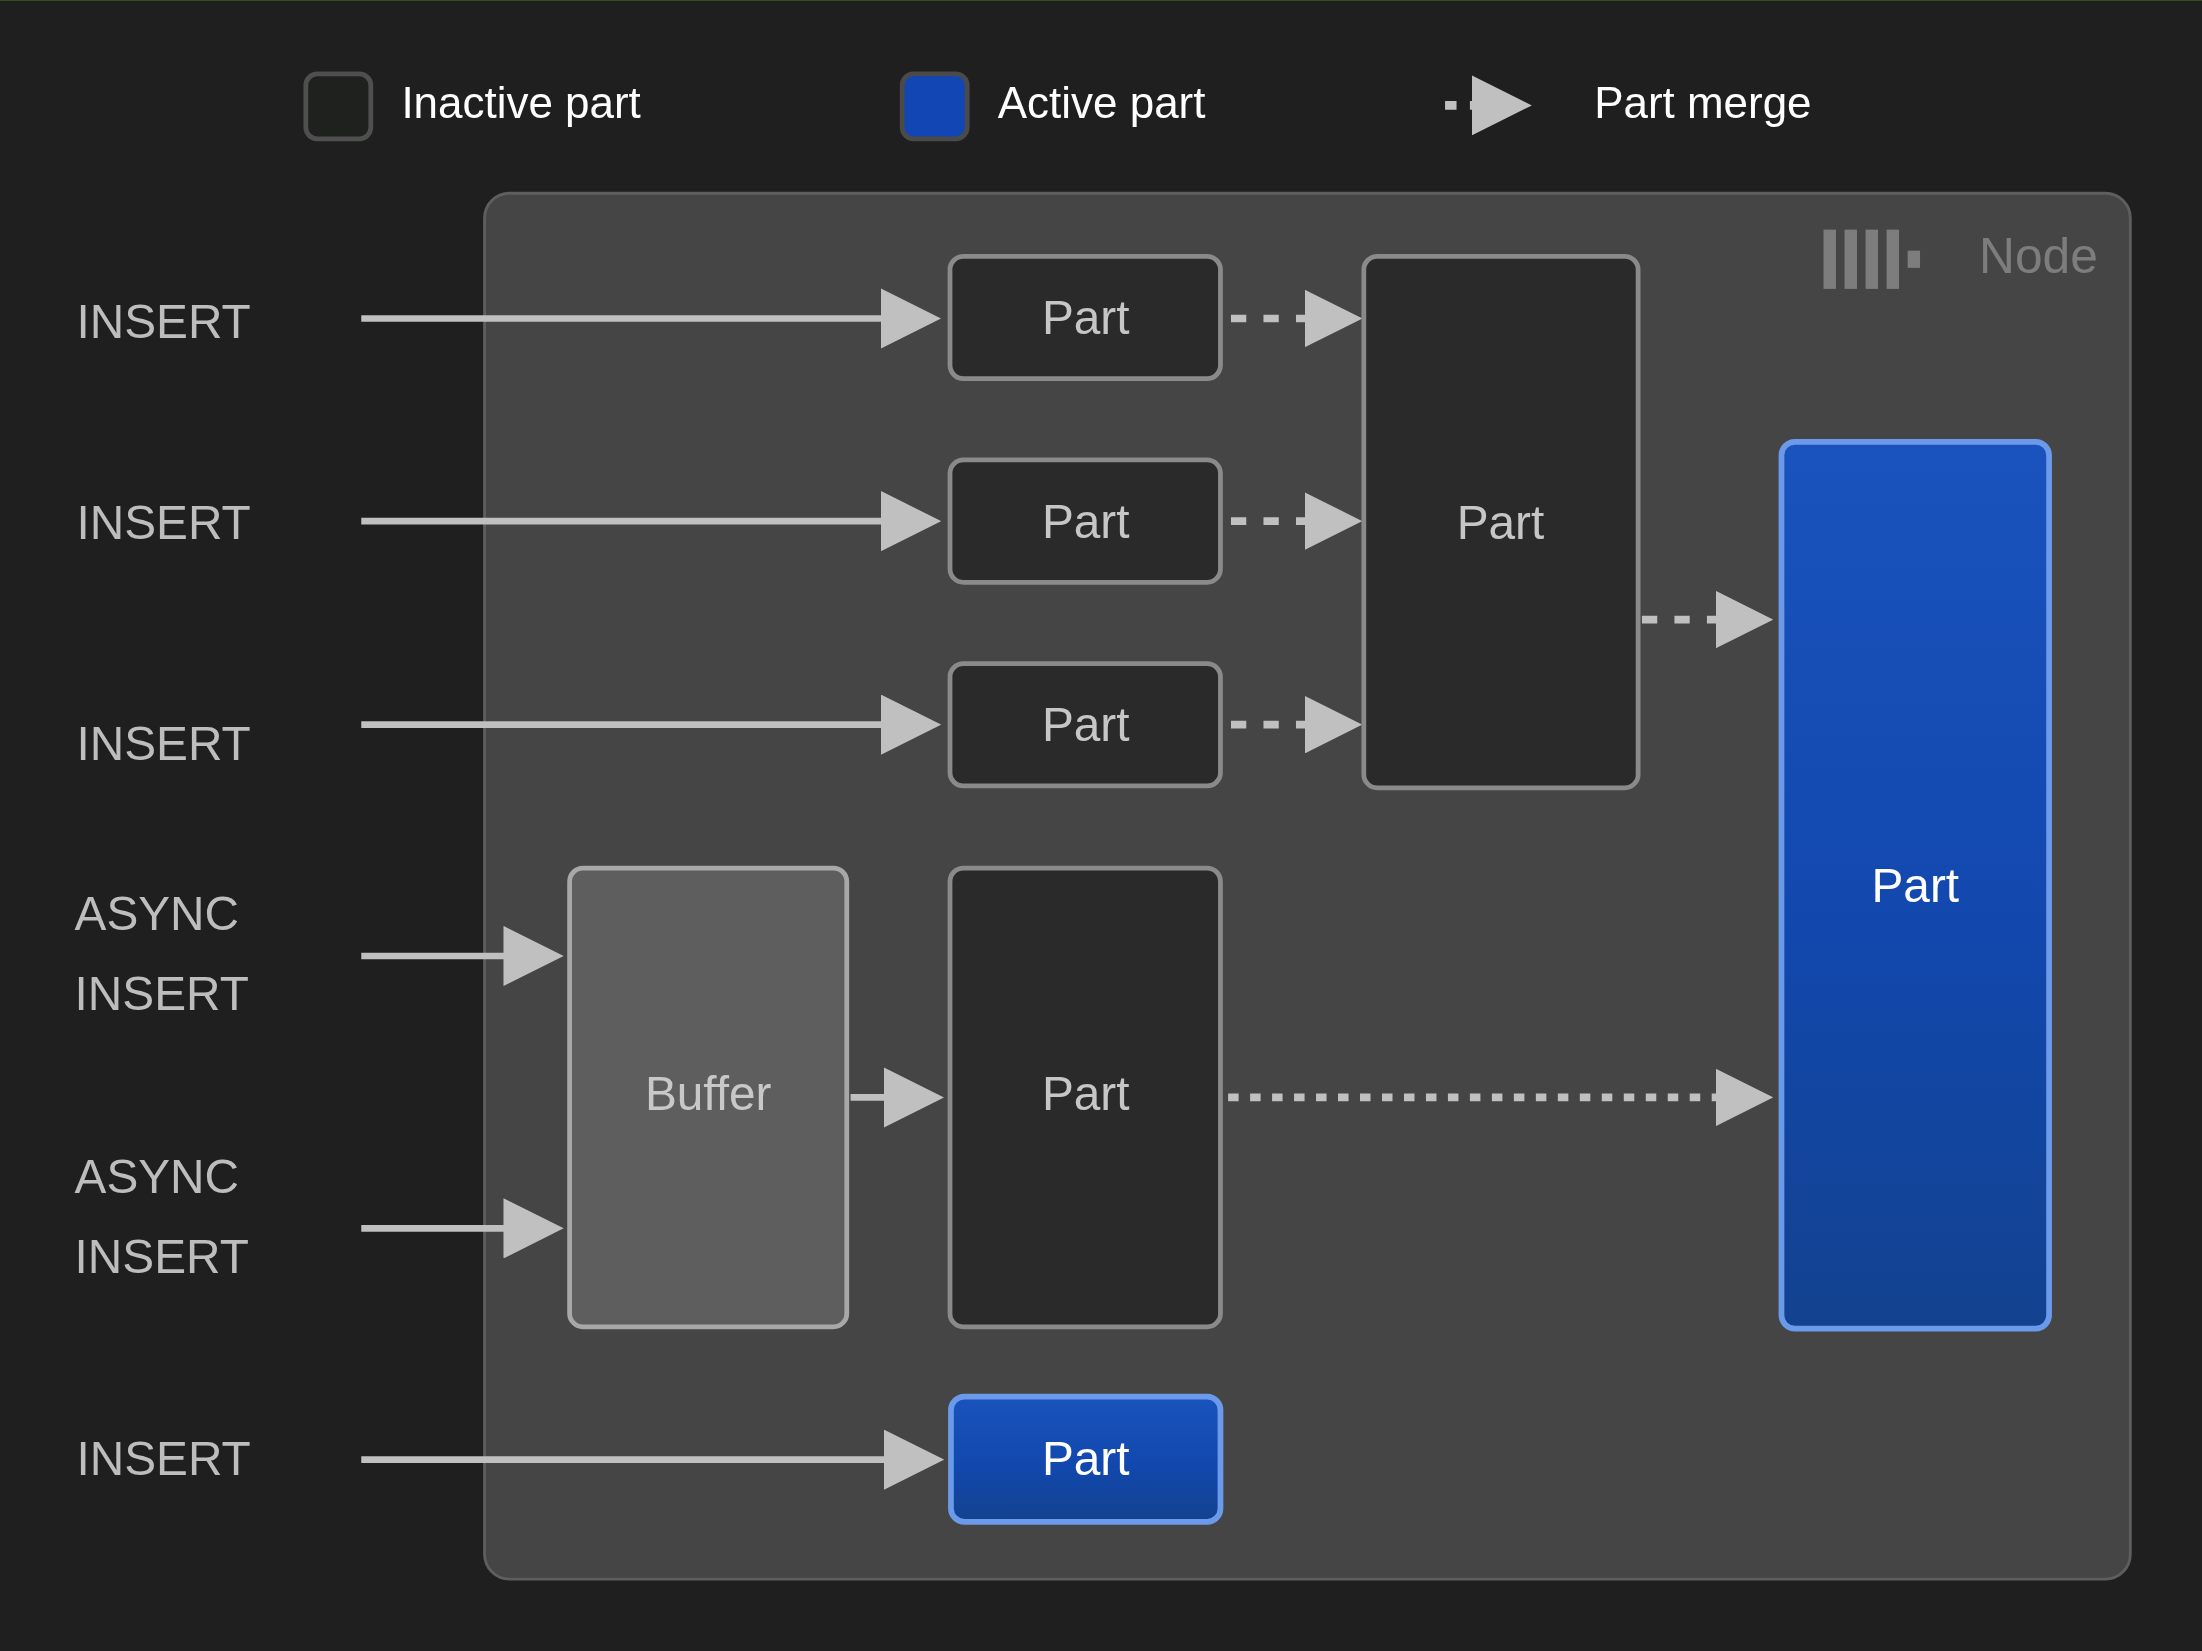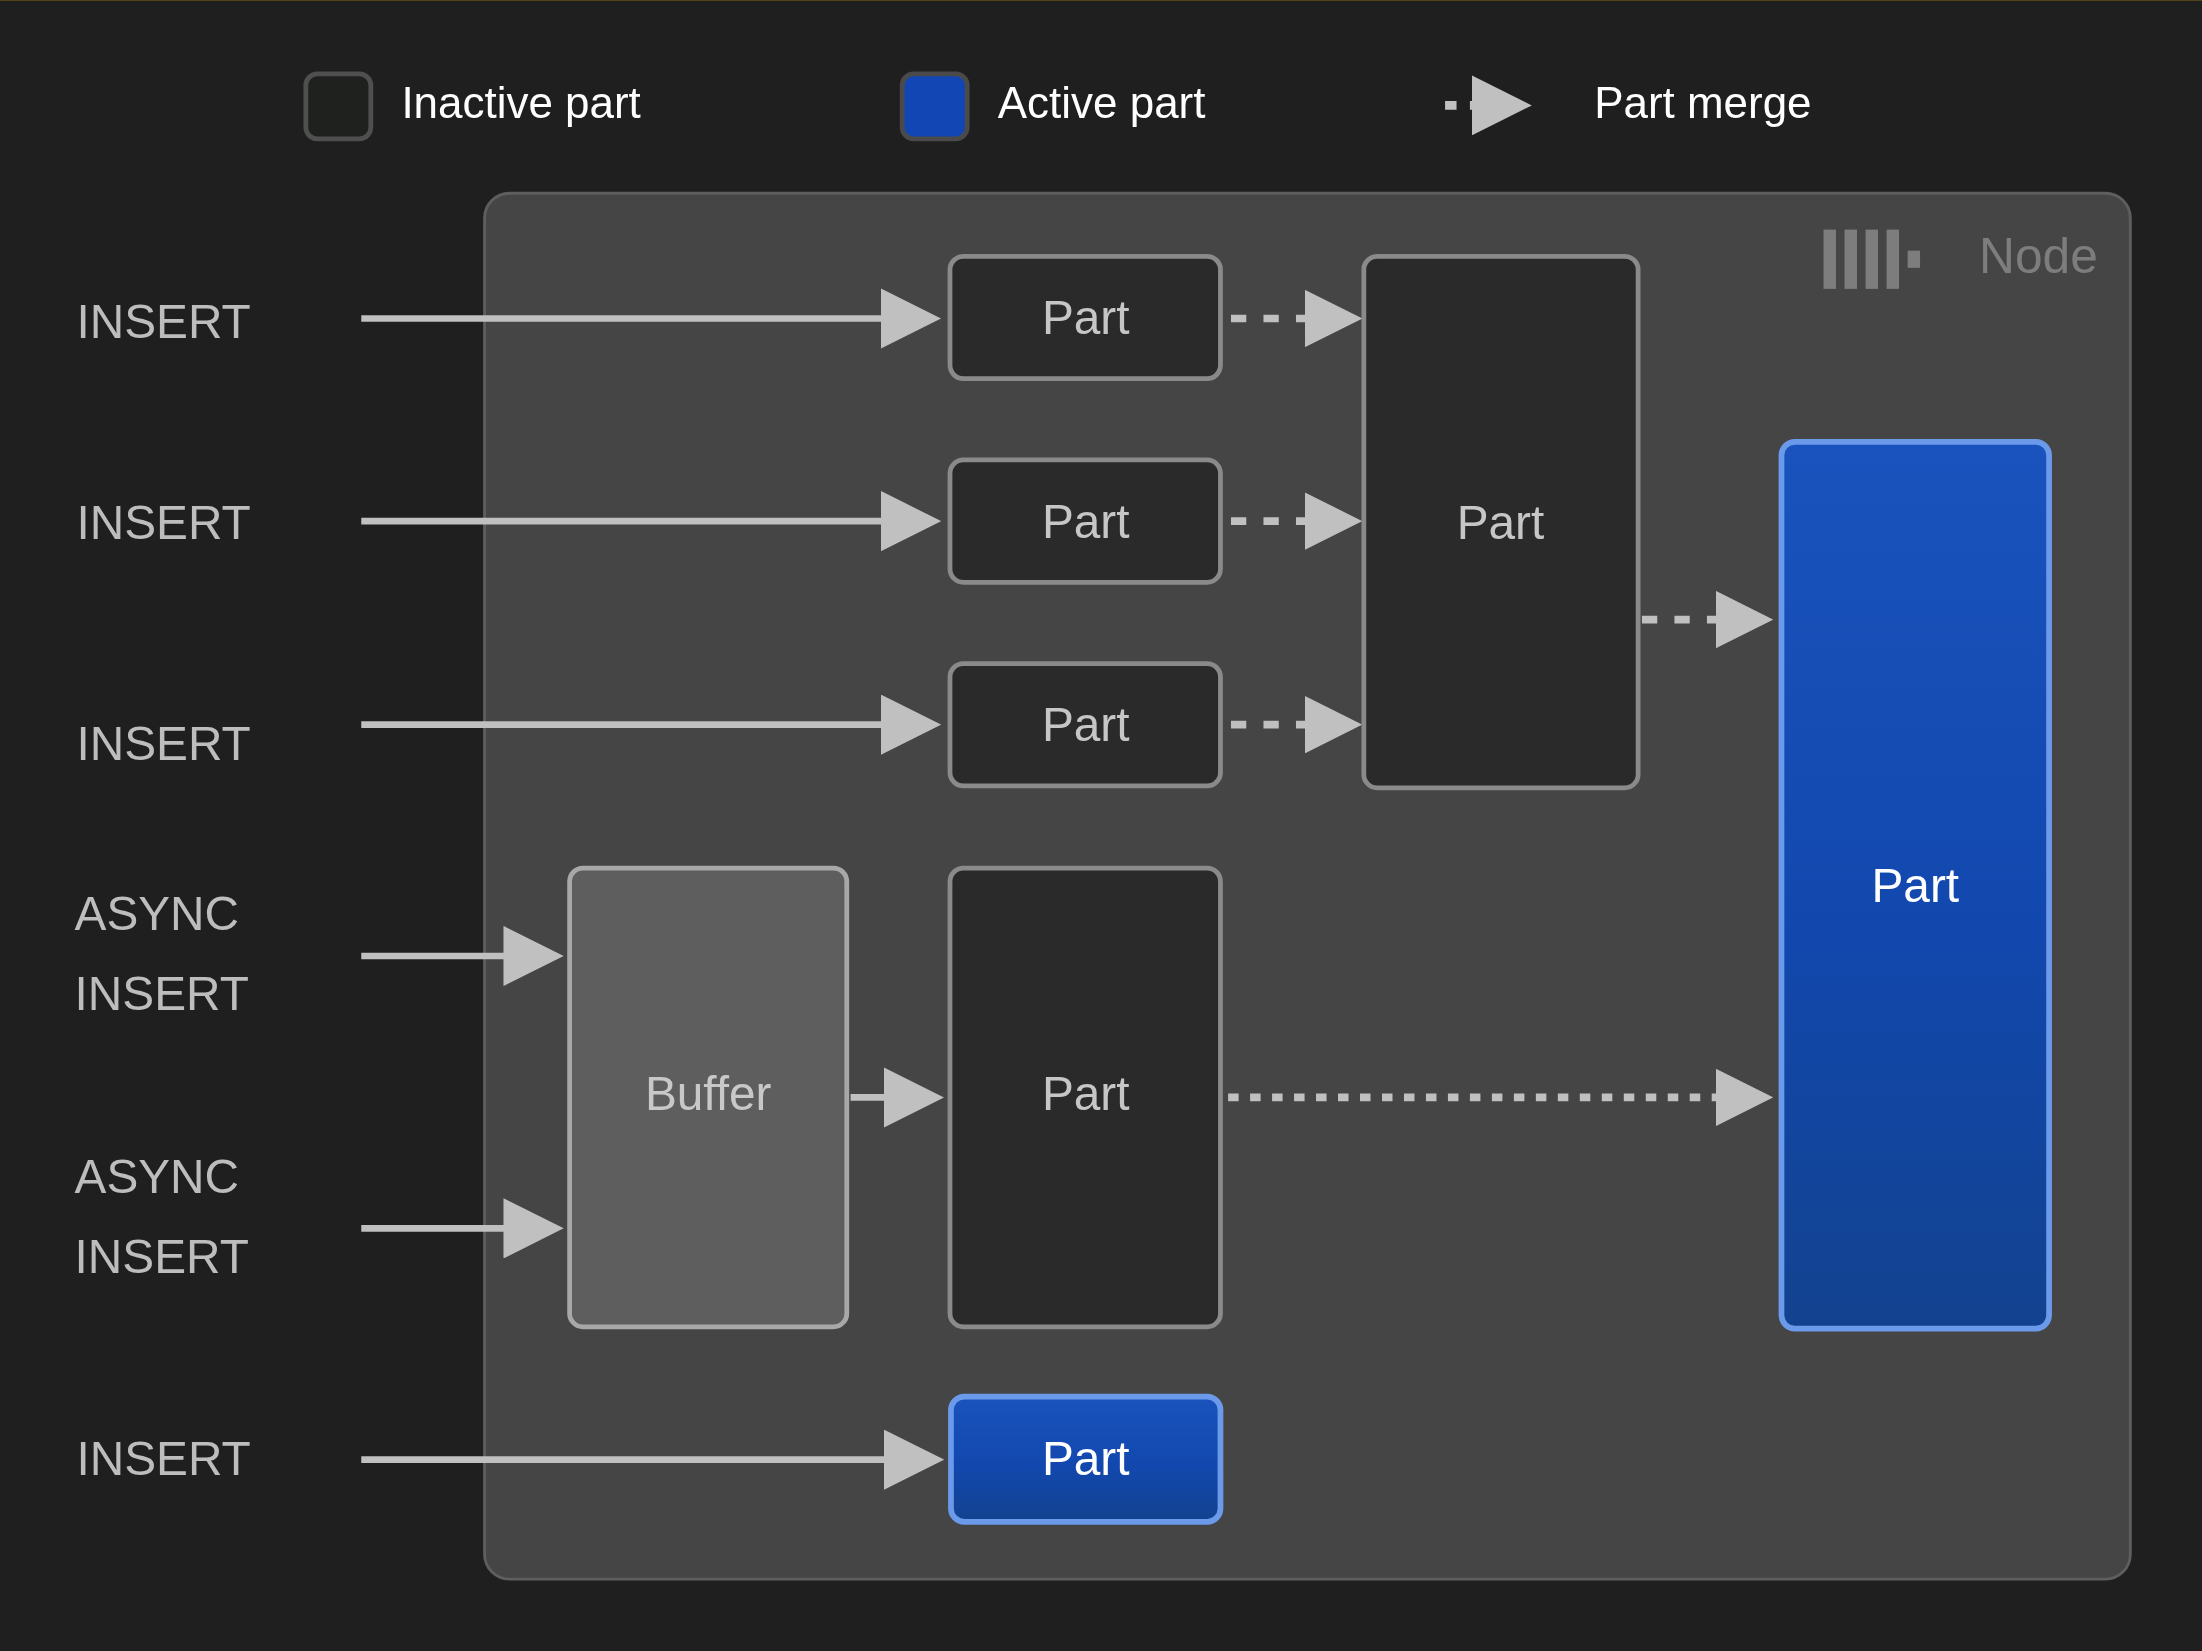--- a/index.html
+++ b/index.html
@@ -11,7 +11,7 @@
     position: relative;
     width: 2202px;
     height: 1652px;
-    background: #eab308;
+    background: #84cc16;
     font-family: "Liberation Sans", sans-serif;
     overflow: hidden;
   }

